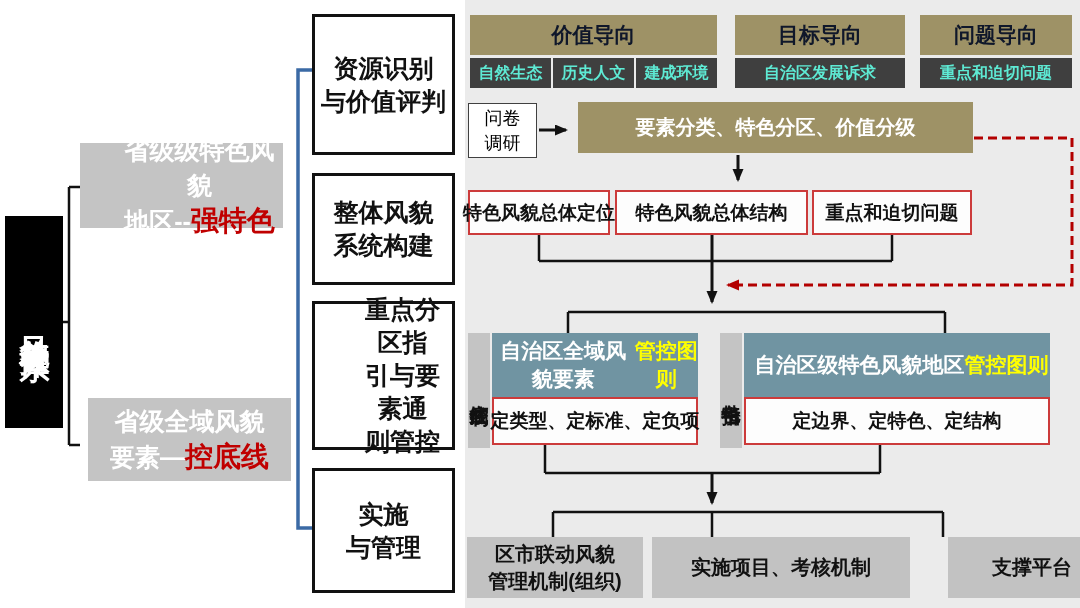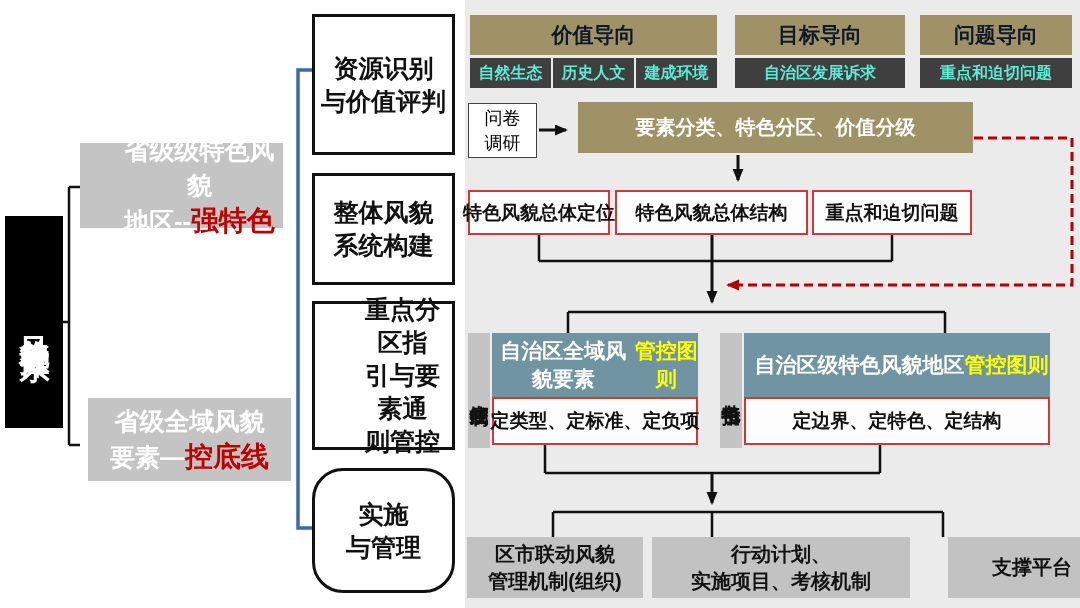--- a/index.html
+++ b/index.html
@@ -33,7 +33,7 @@
   .stageA{top:14px;height:141px;}
   .stageB{top:173px;height:112px;}
   .stageC{top:301px;height:149px;padding-left:38px;}
-  .stageD{top:468px;height:125px;border-radius:31px;}
+  .stageD{top:468px;height:125px;}
 
   
   .orient-head{top:15px;height:40px;background:#9e9266;color:#0f172a;font-weight:700;font-size:21px;

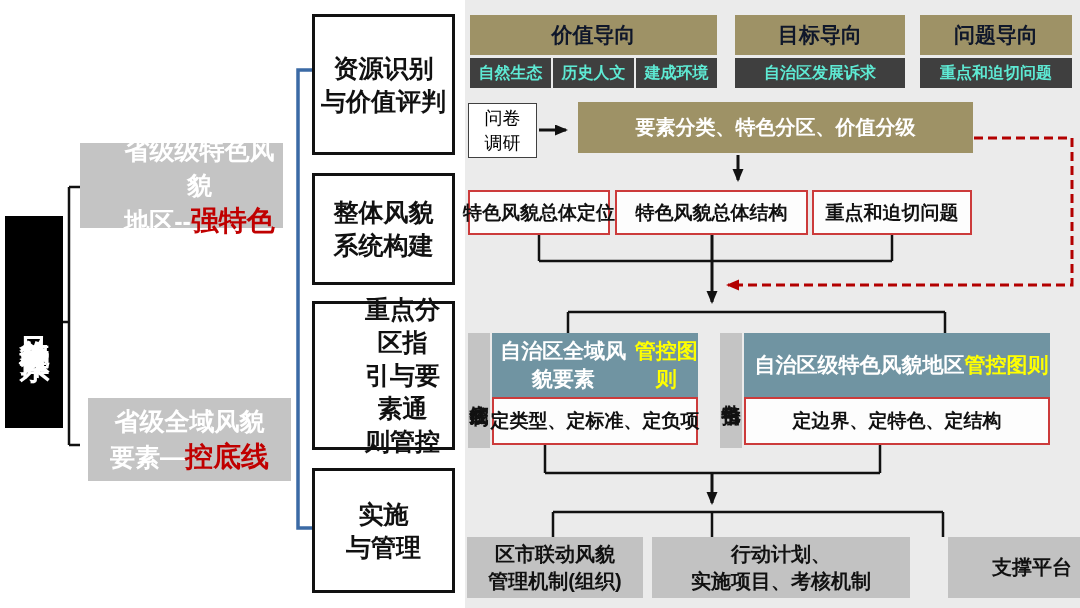--- a/index.html
+++ b/index.html
@@ -195,7 +195,6 @@
     <span>管理机制(组织)</span>
   </div>
   <div class="abs impl-box b2">
-    <span>行动计划、</span>
     <span>实施项目、考核机制</span>
   </div>
   <div class="abs impl-box b3">

